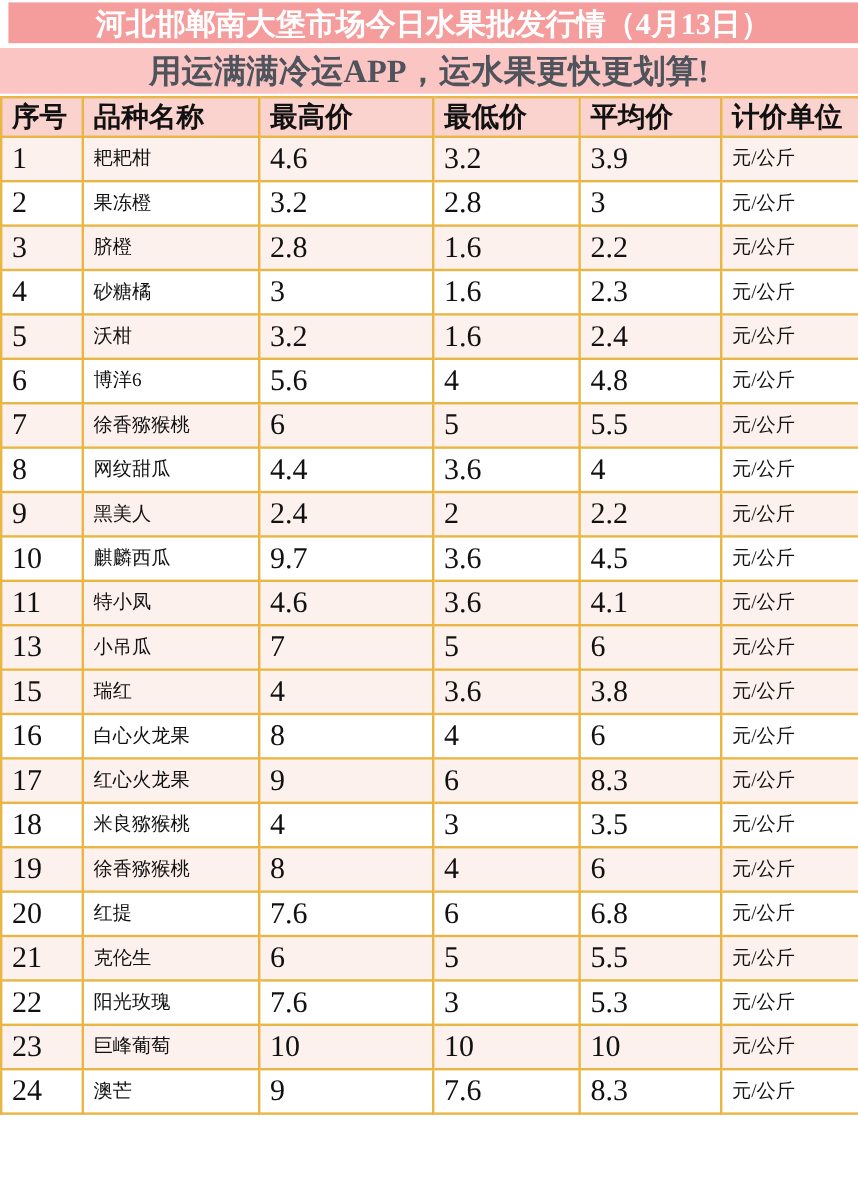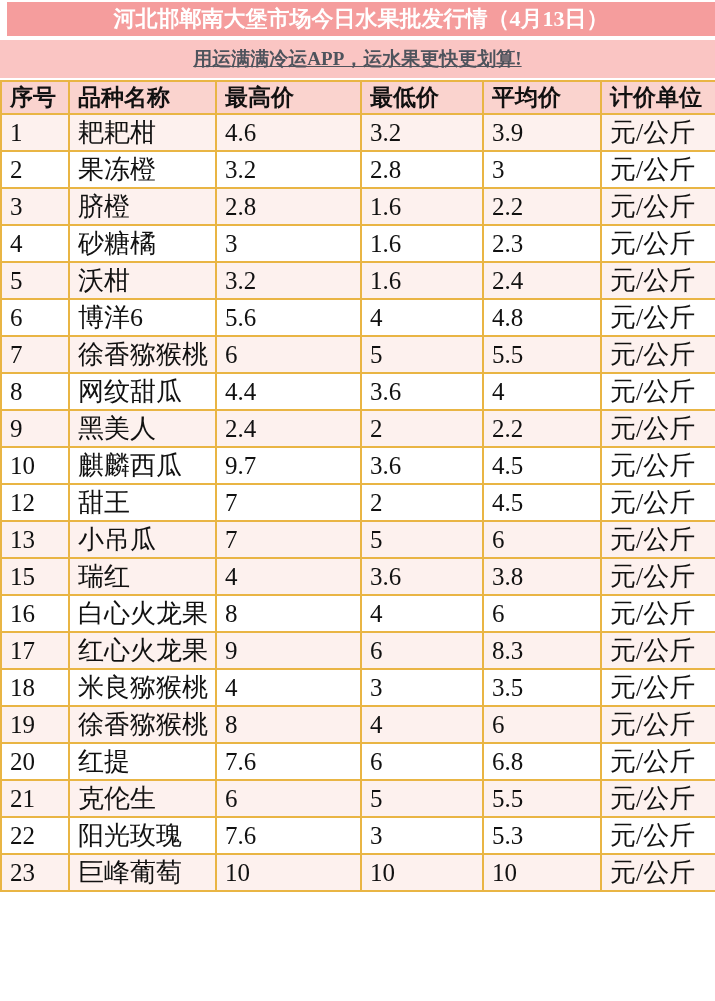--- a/index.html
+++ b/index.html
@@ -19,7 +19,7 @@
     display:flex;align-items:center;justify-content:center;
   }
   .title-bar span{
-    color:var(--title-text);font-size:22px;font-weight:700;white-space:nowrap;
+    color:var(--title-text);font-size:25px;font-weight:700;white-space:nowrap;
   }
   .subtitle-bar{
     margin-top:4px;height:38px;background:var(--subtitle-bar-bg);

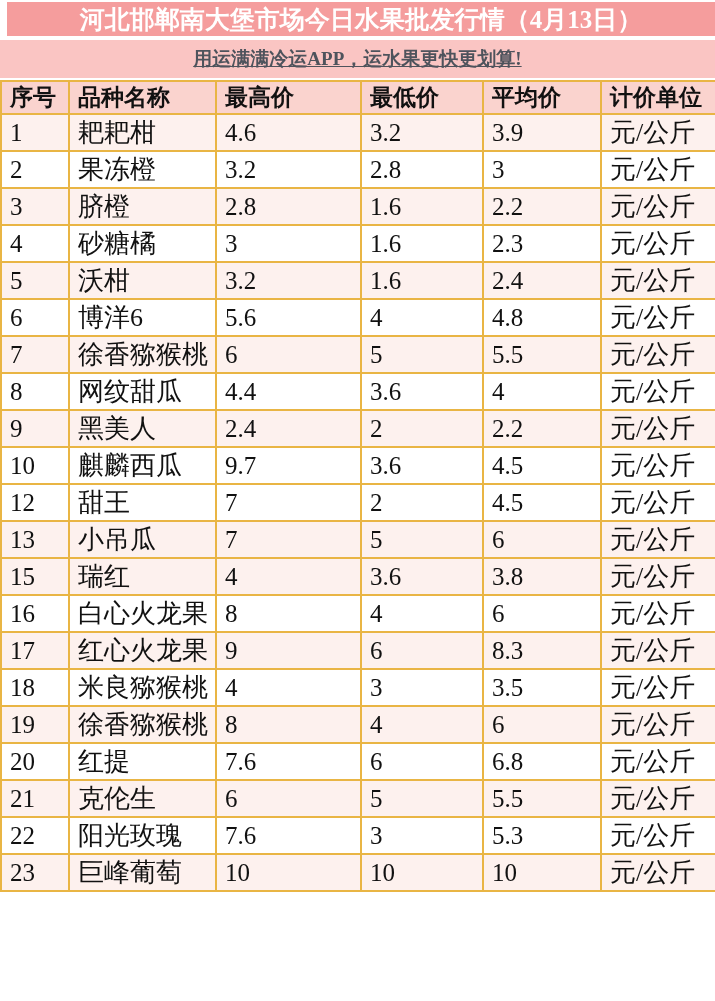--- a/index.html
+++ b/index.html
@@ -26,7 +26,7 @@
     display:flex;align-items:center;justify-content:center;
   }
   .subtitle-bar span{
-    color:var(--subtitle-text);font-size:19px;font-weight:700;white-space:nowrap;text-decoration:underline;
+    color:var(--subtitle-text);font-size:27px;font-weight:700;white-space:nowrap;
   }
   table{
     width:715px;border-collapse:collapse;table-layout:fixed;margin-top:2px;

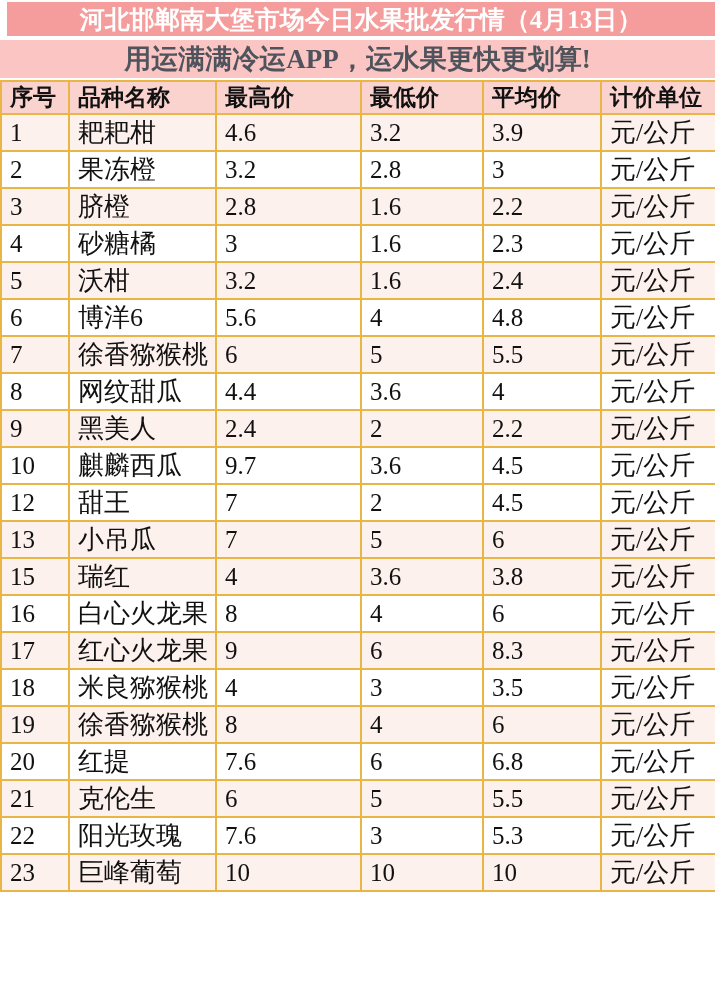--- a/index.html
+++ b/index.html
@@ -43,7 +43,7 @@
   tbody tr.even{background:var(--even-row-bg);}
   td{font-size:24px;}
   td.c0,td.c2,td.c3,td.c4{font-size:25px;}
-  td.c1,td.c5{font-size:26px;}
+  td.c1,td.c5{font-size:16px;}
   col.w0{width:68px;} col.w1{width:147px;} col.w2{width:145px;}
   col.w3{width:122px;} col.w4{width:118px;} col.w5{width:115px;}
 </style>

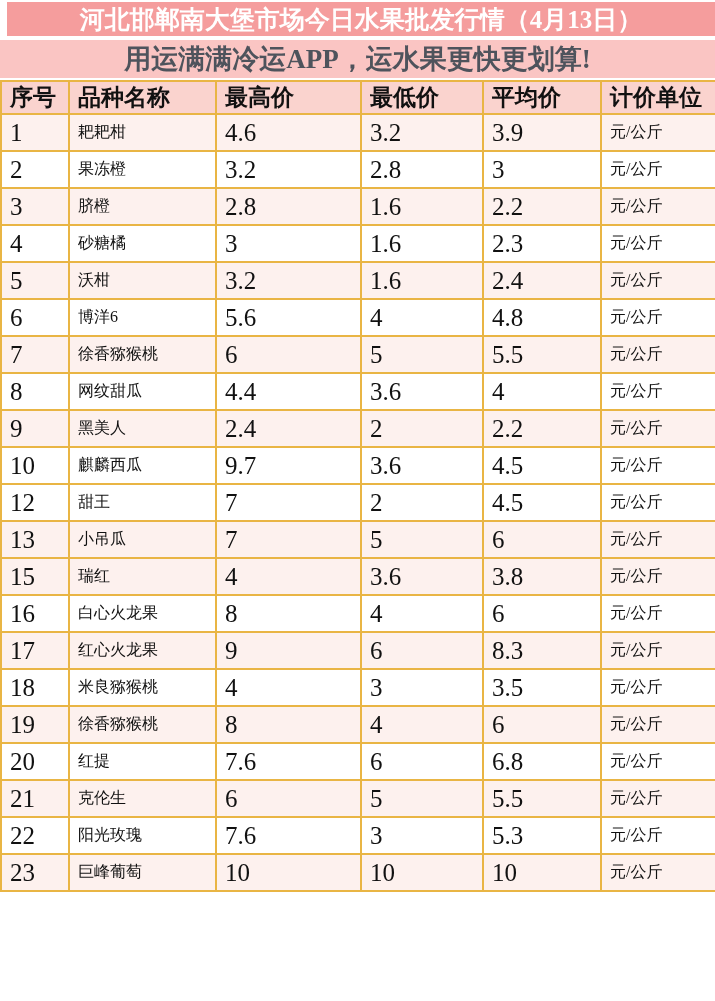--- a/index.html
+++ b/index.html
@@ -160,6 +160,14 @@
           <td class="c4">4.5</td>
           <td class="c5">元/公斤</td>
         </tr>
+        <tr class="odd">
+          <td class="c0">11</td>
+          <td class="c1">特小凤</td>
+          <td class="c2">4.6</td>
+          <td class="c3">3.6</td>
+          <td class="c4">4.1</td>
+          <td class="c5">元/公斤</td>
+        </tr>
         <tr class="even">
           <td class="c0">12</td>
           <td class="c1">甜王</td>

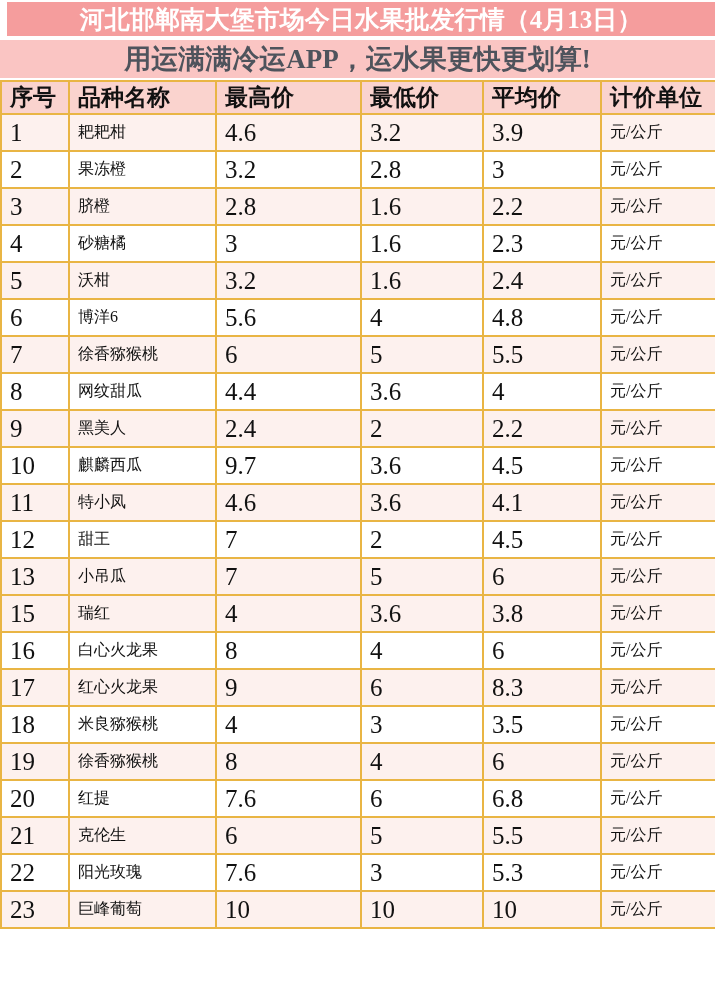--- a/index.html
+++ b/index.html
@@ -168,14 +168,6 @@
           <td class="c4">4.1</td>
           <td class="c5">元/公斤</td>
         </tr>
-        <tr class="even">
-          <td class="c0">12</td>
-          <td class="c1">甜王</td>
-          <td class="c2">7</td>
-          <td class="c3">2</td>
-          <td class="c4">4.5</td>
-          <td class="c5">元/公斤</td>
-        </tr>
         <tr class="odd">
           <td class="c0">13</td>
           <td class="c1">小吊瓜</td>

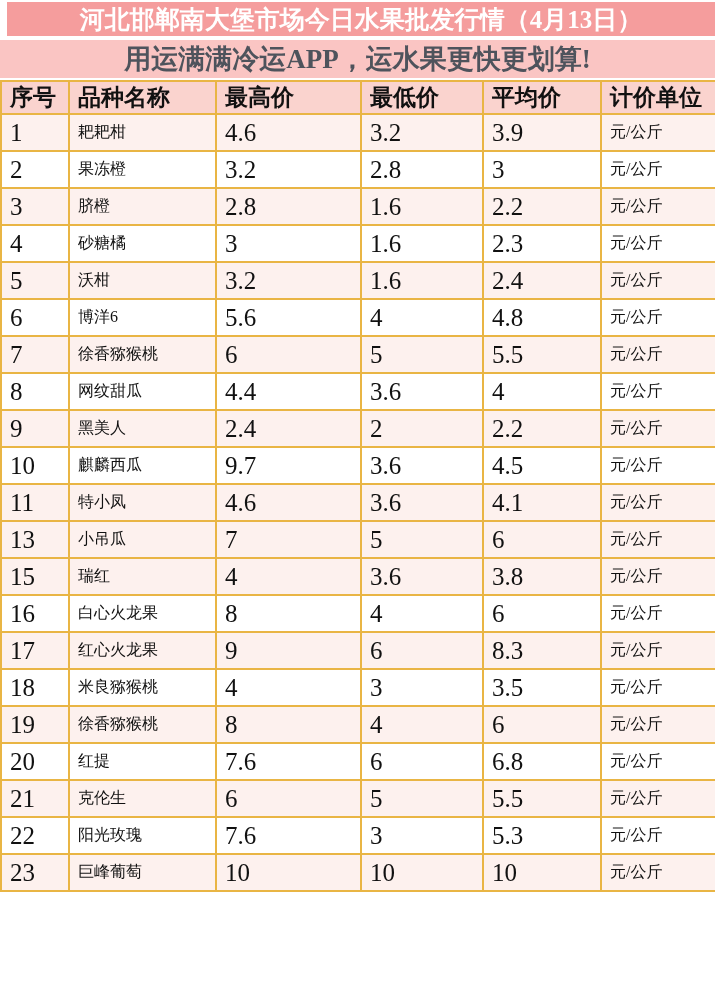--- a/index.html
+++ b/index.html
@@ -248,6 +248,14 @@
           <td class="c4">10</td>
           <td class="c5">元/公斤</td>
         </tr>
+        <tr class="even">
+          <td class="c0">24</td>
+          <td class="c1">澳芒</td>
+          <td class="c2">9</td>
+          <td class="c3">7.6</td>
+          <td class="c4">8.3</td>
+          <td class="c5">元/公斤</td>
+        </tr>
       </tbody>
   </table>
 

